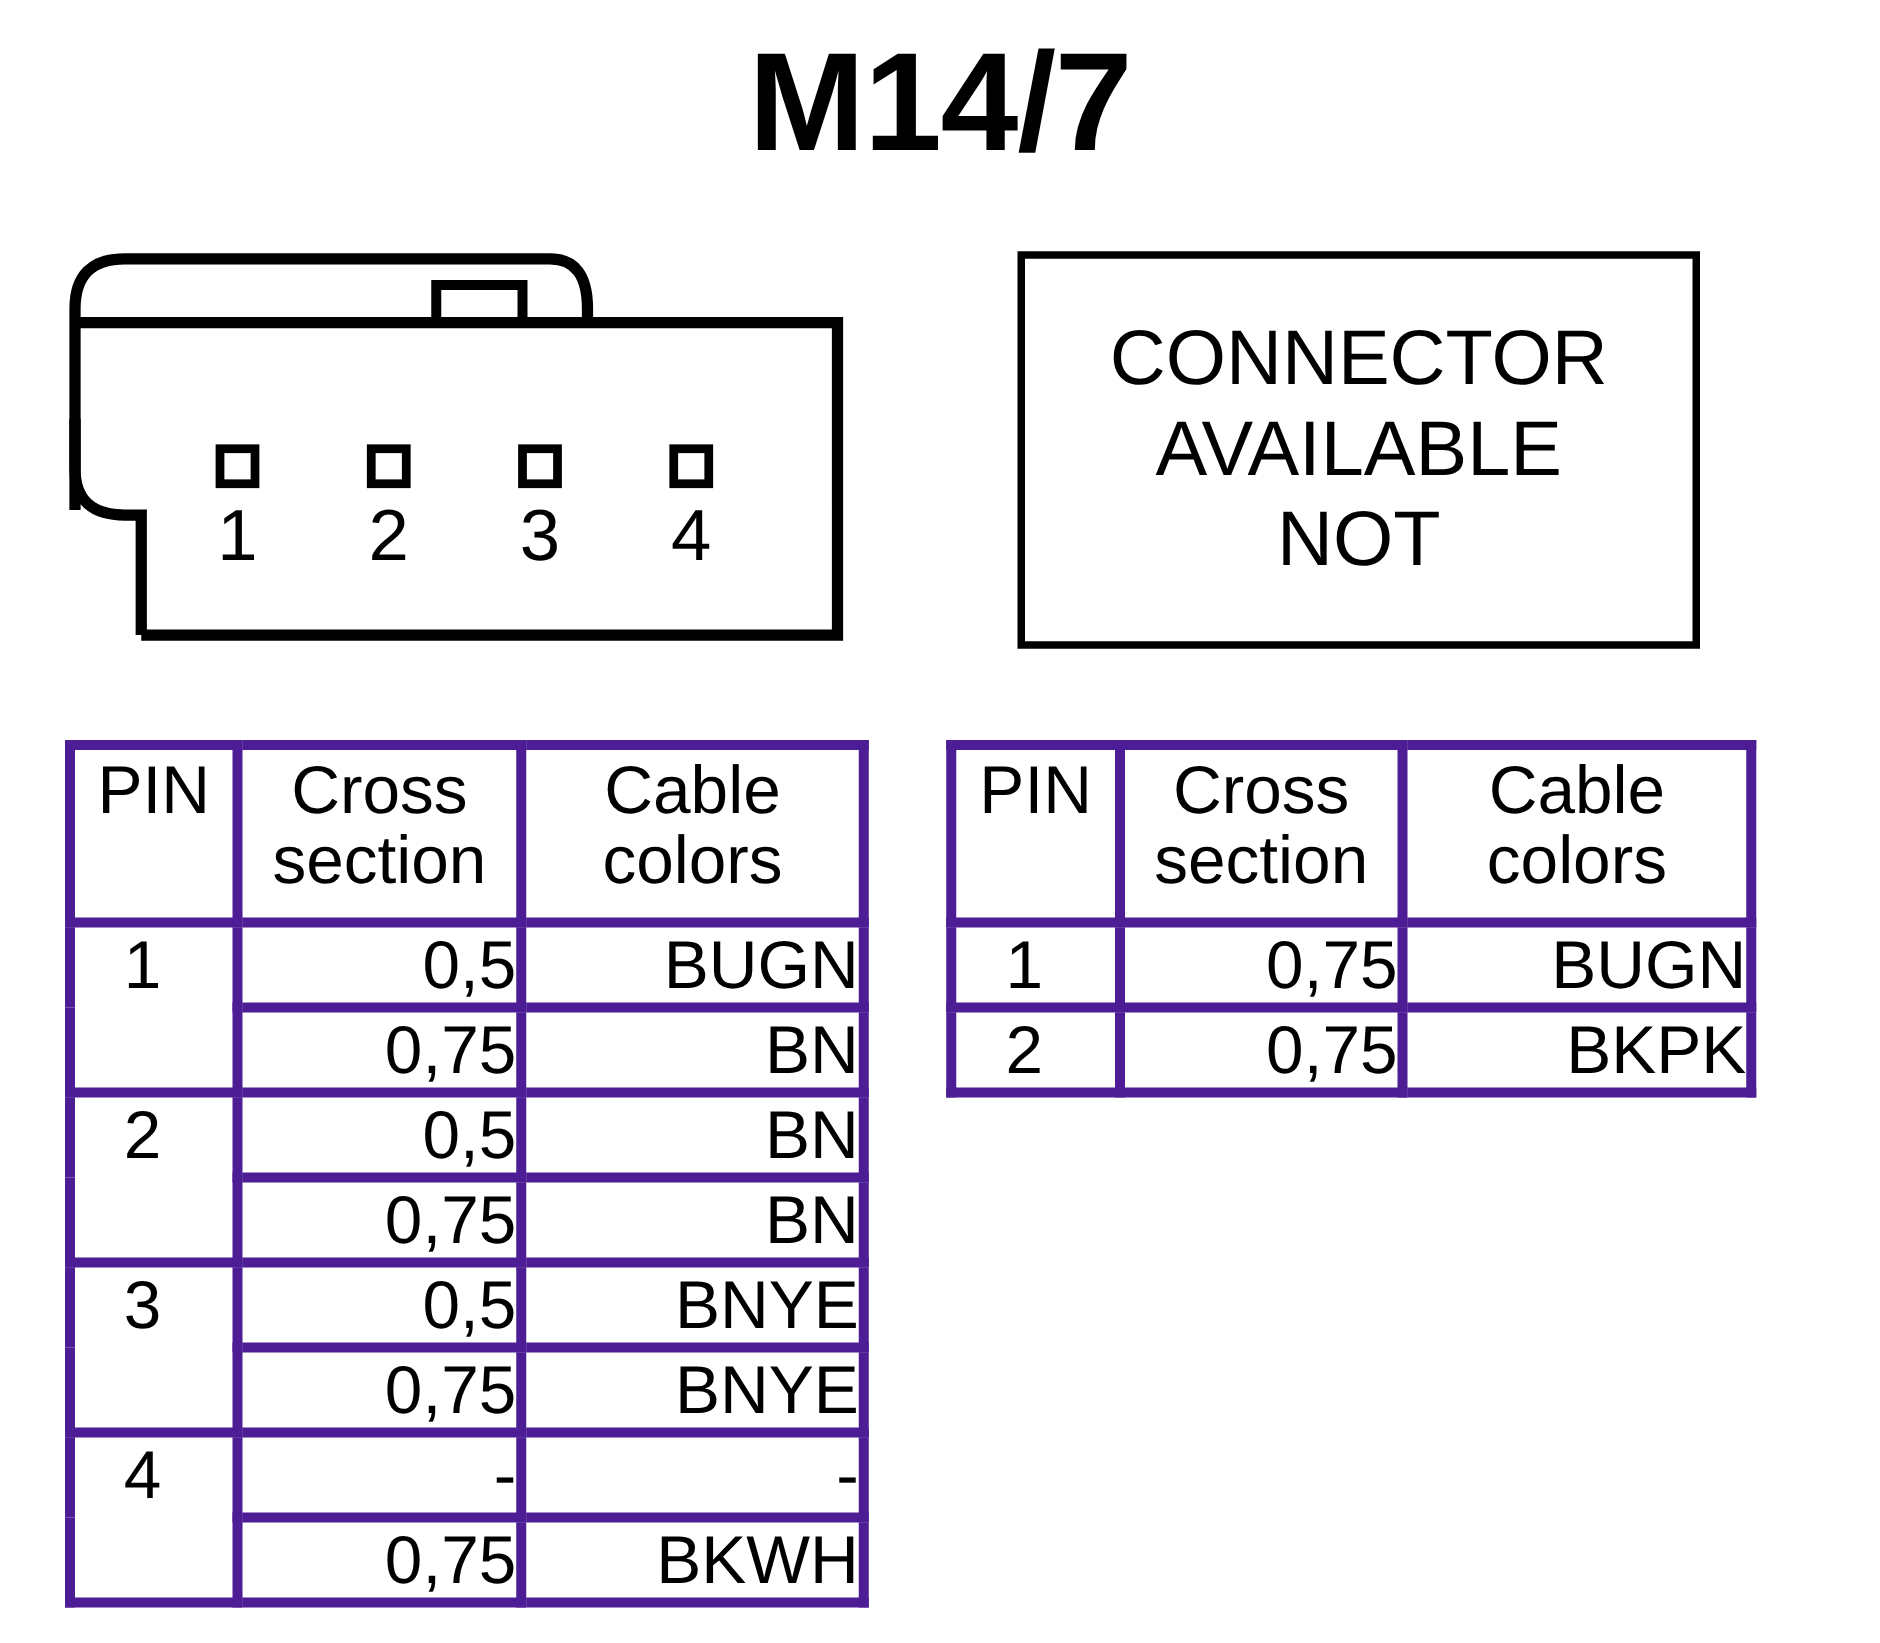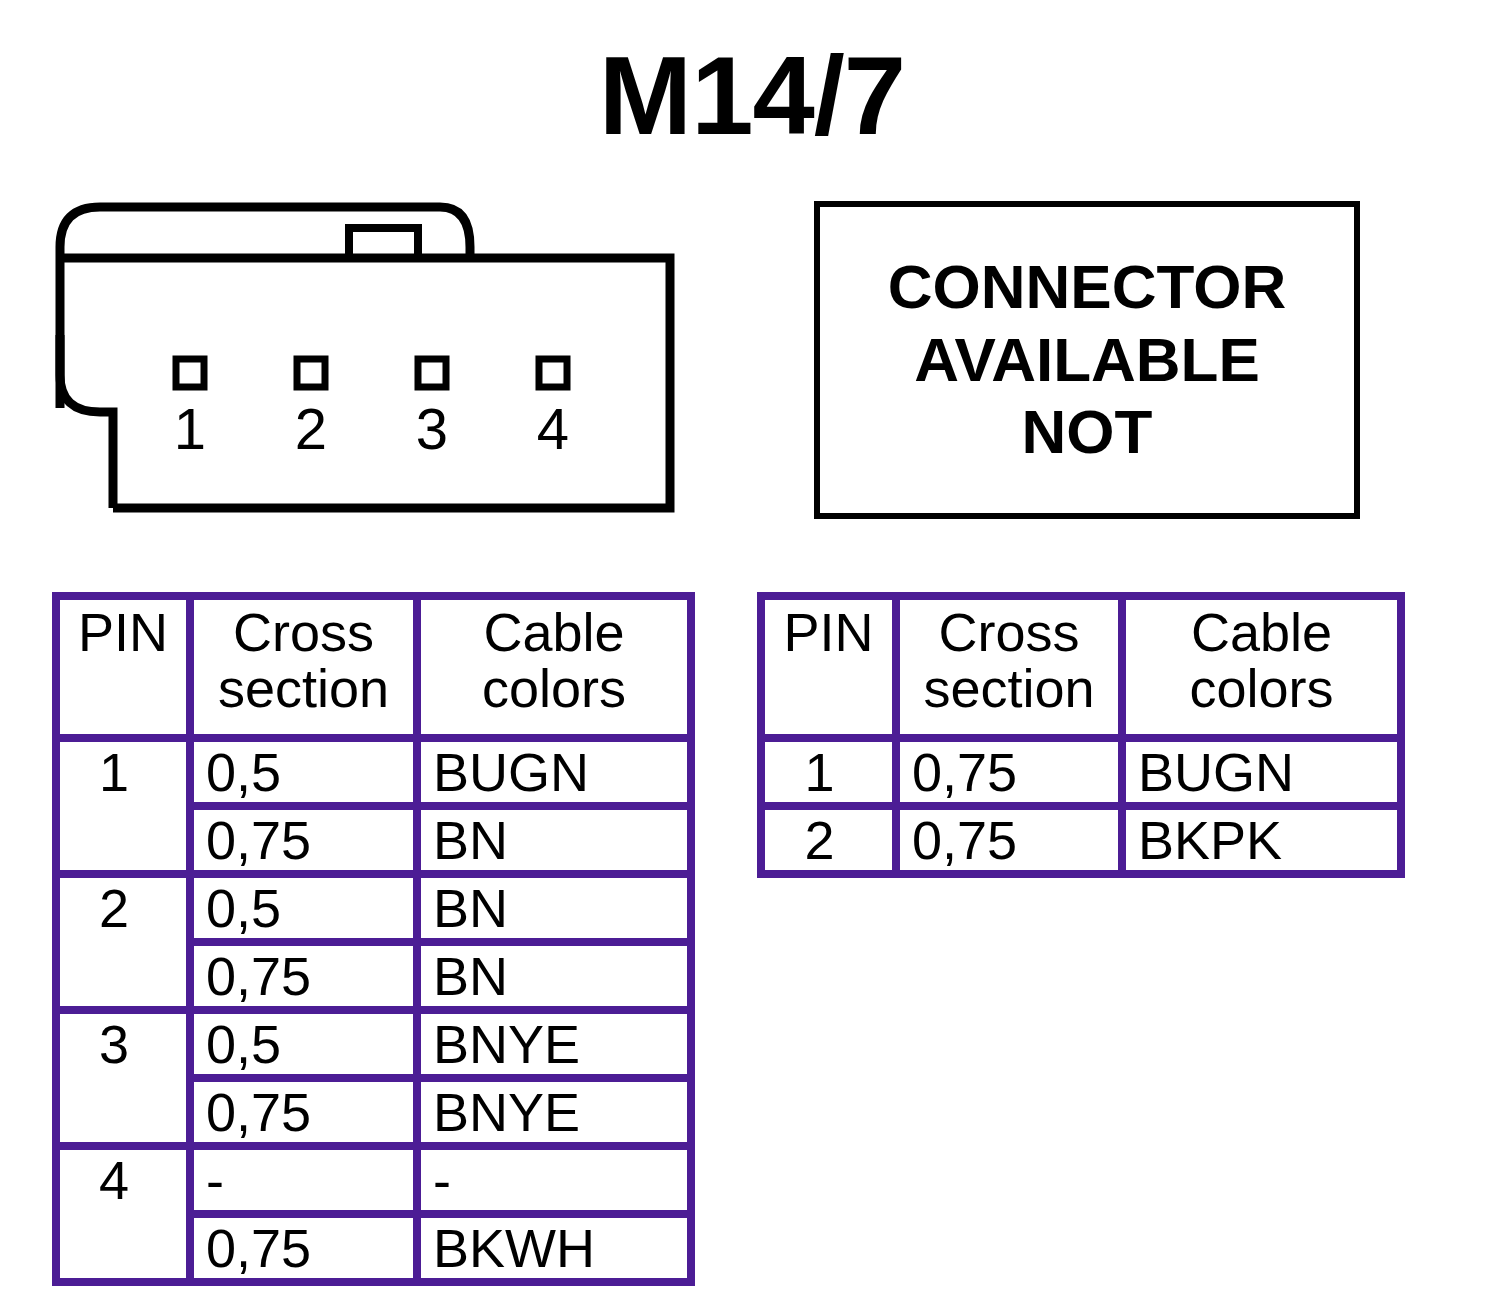--- a/index.html
+++ b/index.html
@@ -20,7 +20,7 @@
   #page-title {
     position: absolute;
     left: 0;
-    top: 40px;
+    top: 26px;
     width: 1504px;
     text-align: center;
     font-size: 112px;

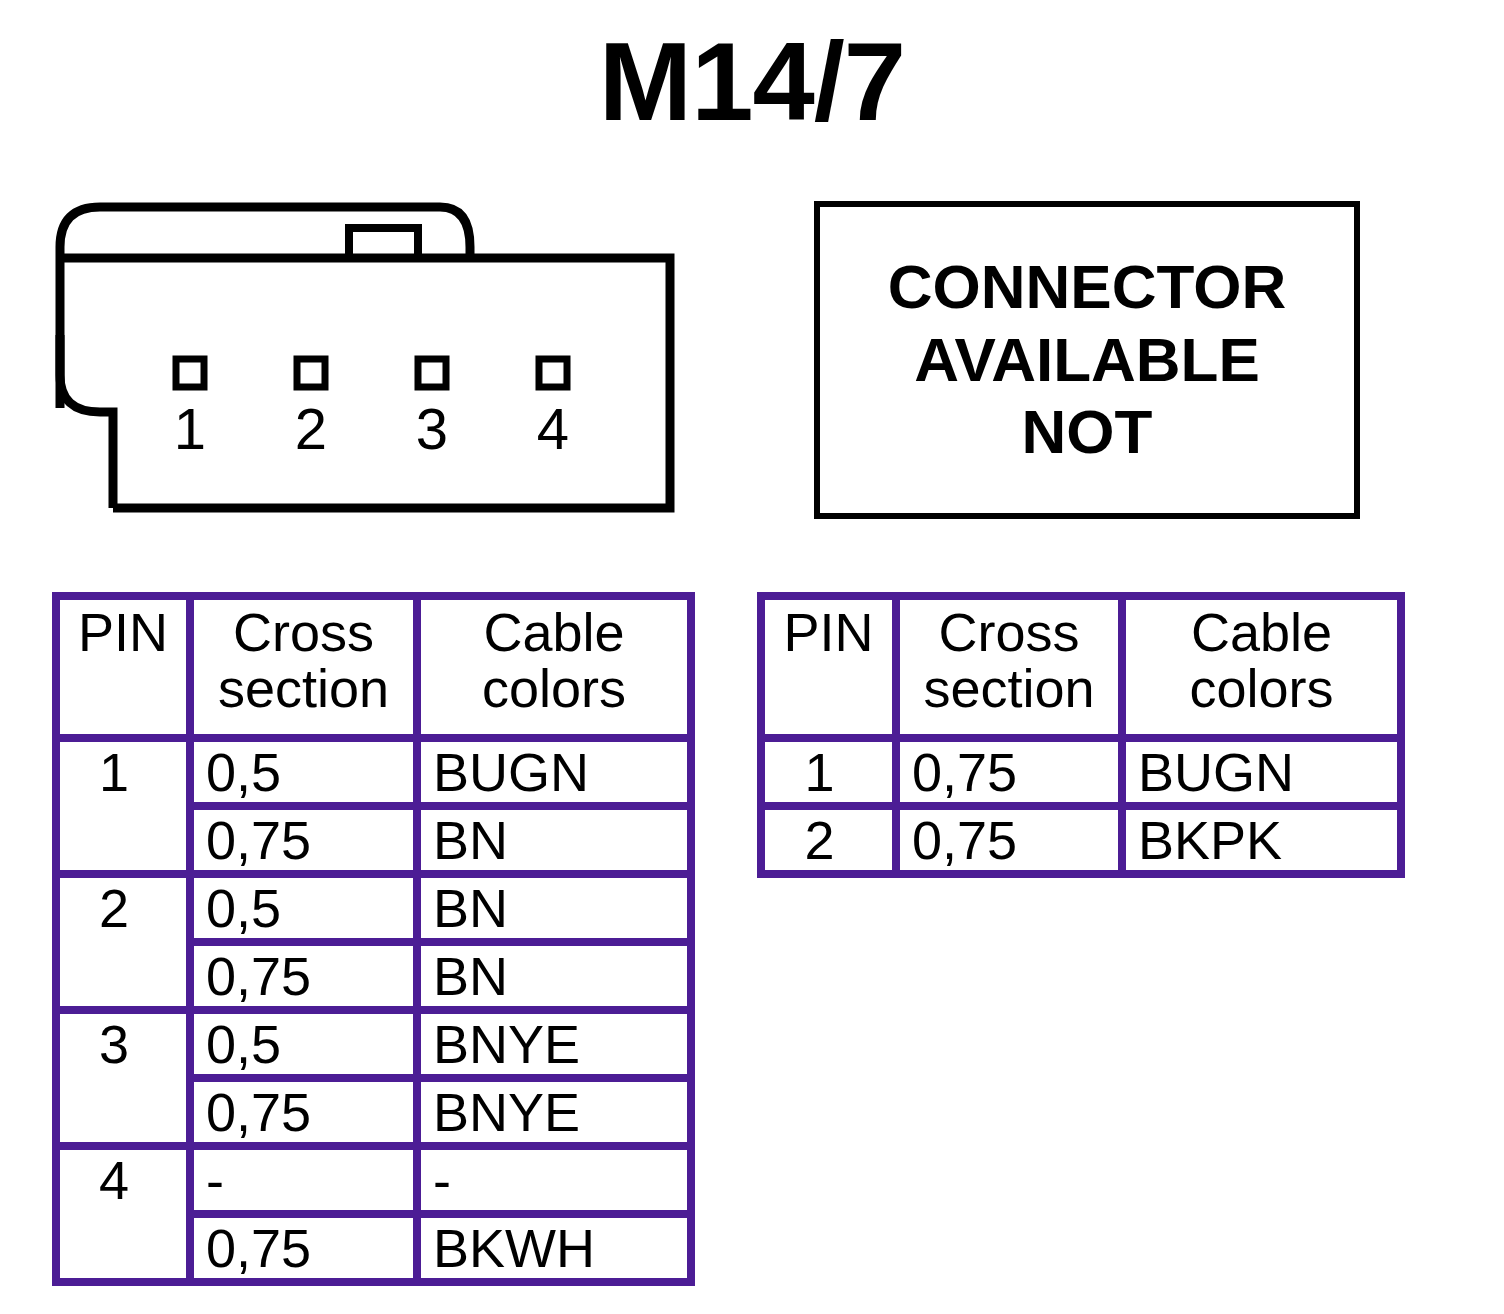--- a/index.html
+++ b/index.html
@@ -64,7 +64,7 @@
   }
   #notice-box .notice-line {
     font-size: 62px;
-    font-weight: bold;
+    font-weight: normal;
     line-height: 1.17;
     text-align: left;
     white-space: nowrap;

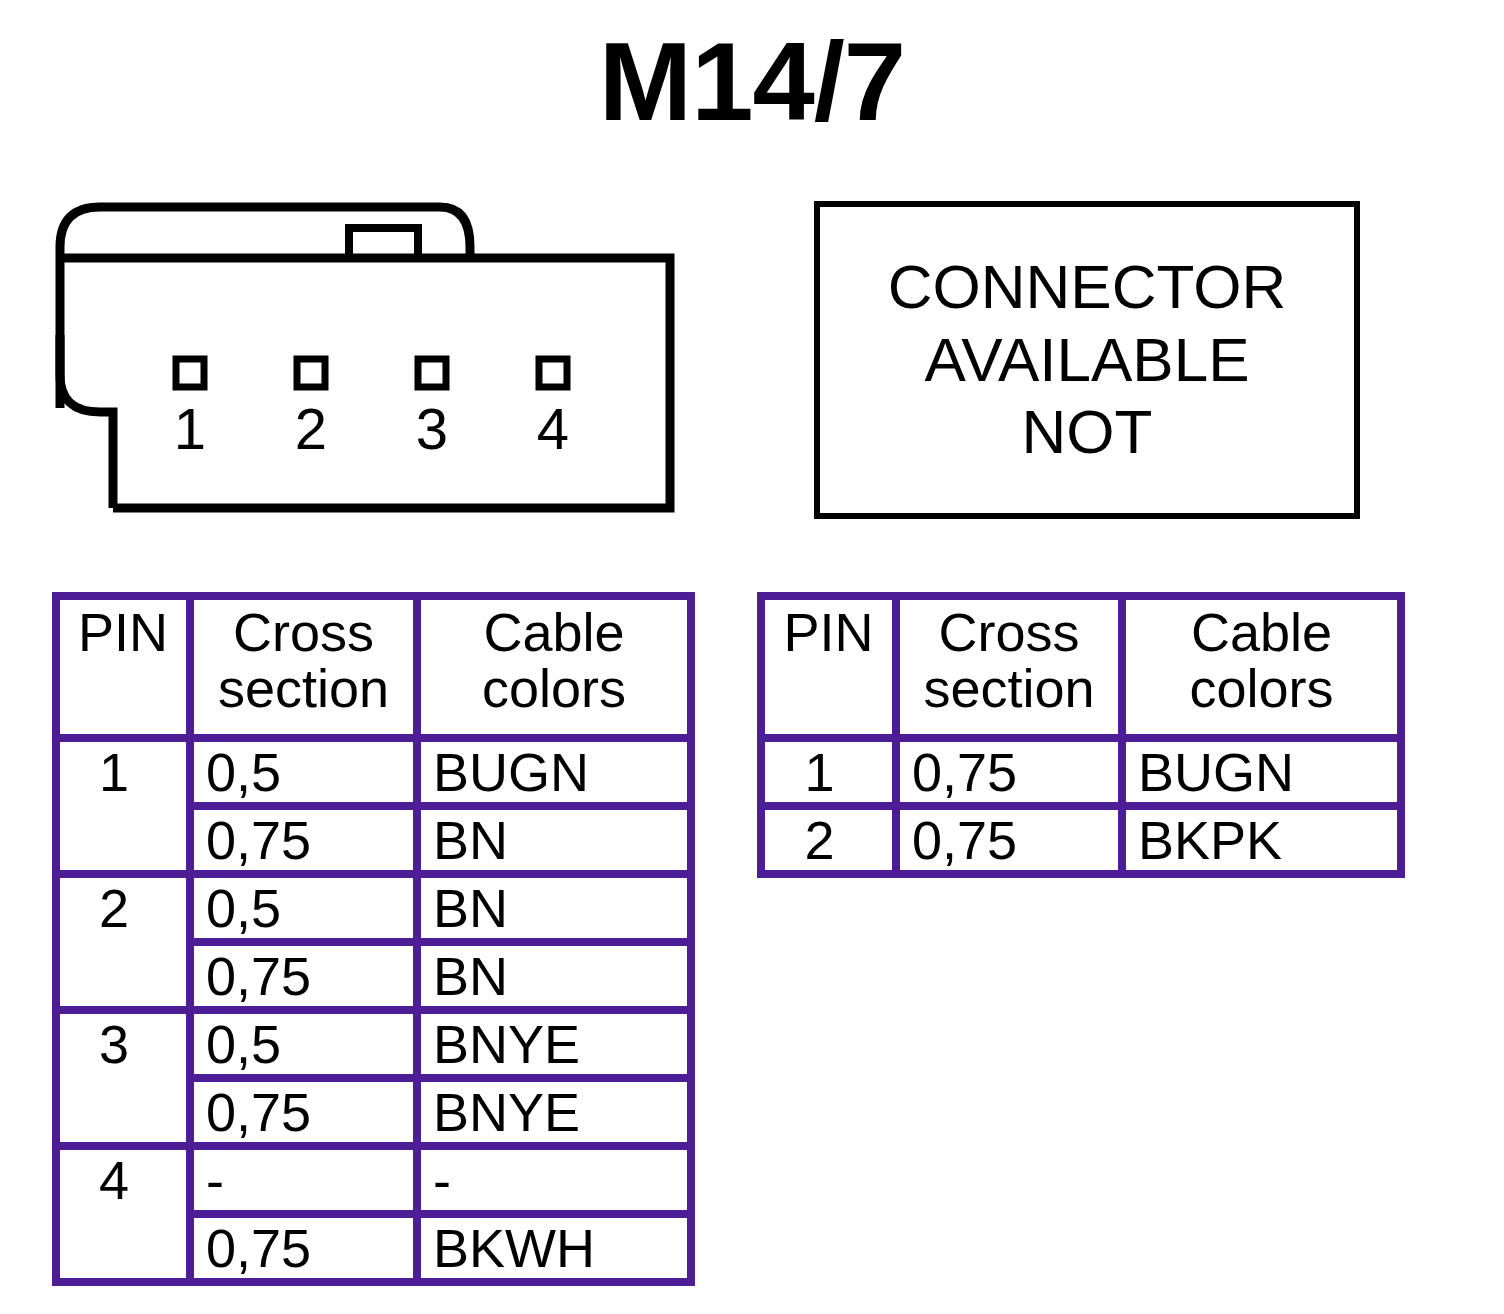--- a/index.html
+++ b/index.html
@@ -100,7 +100,7 @@
   }
   .pin-table td.col-cross,
   .pin-table td.col-colors {
-    text-align: left;
+    text-align: right;
     padding-left: 12px;
   }
 

